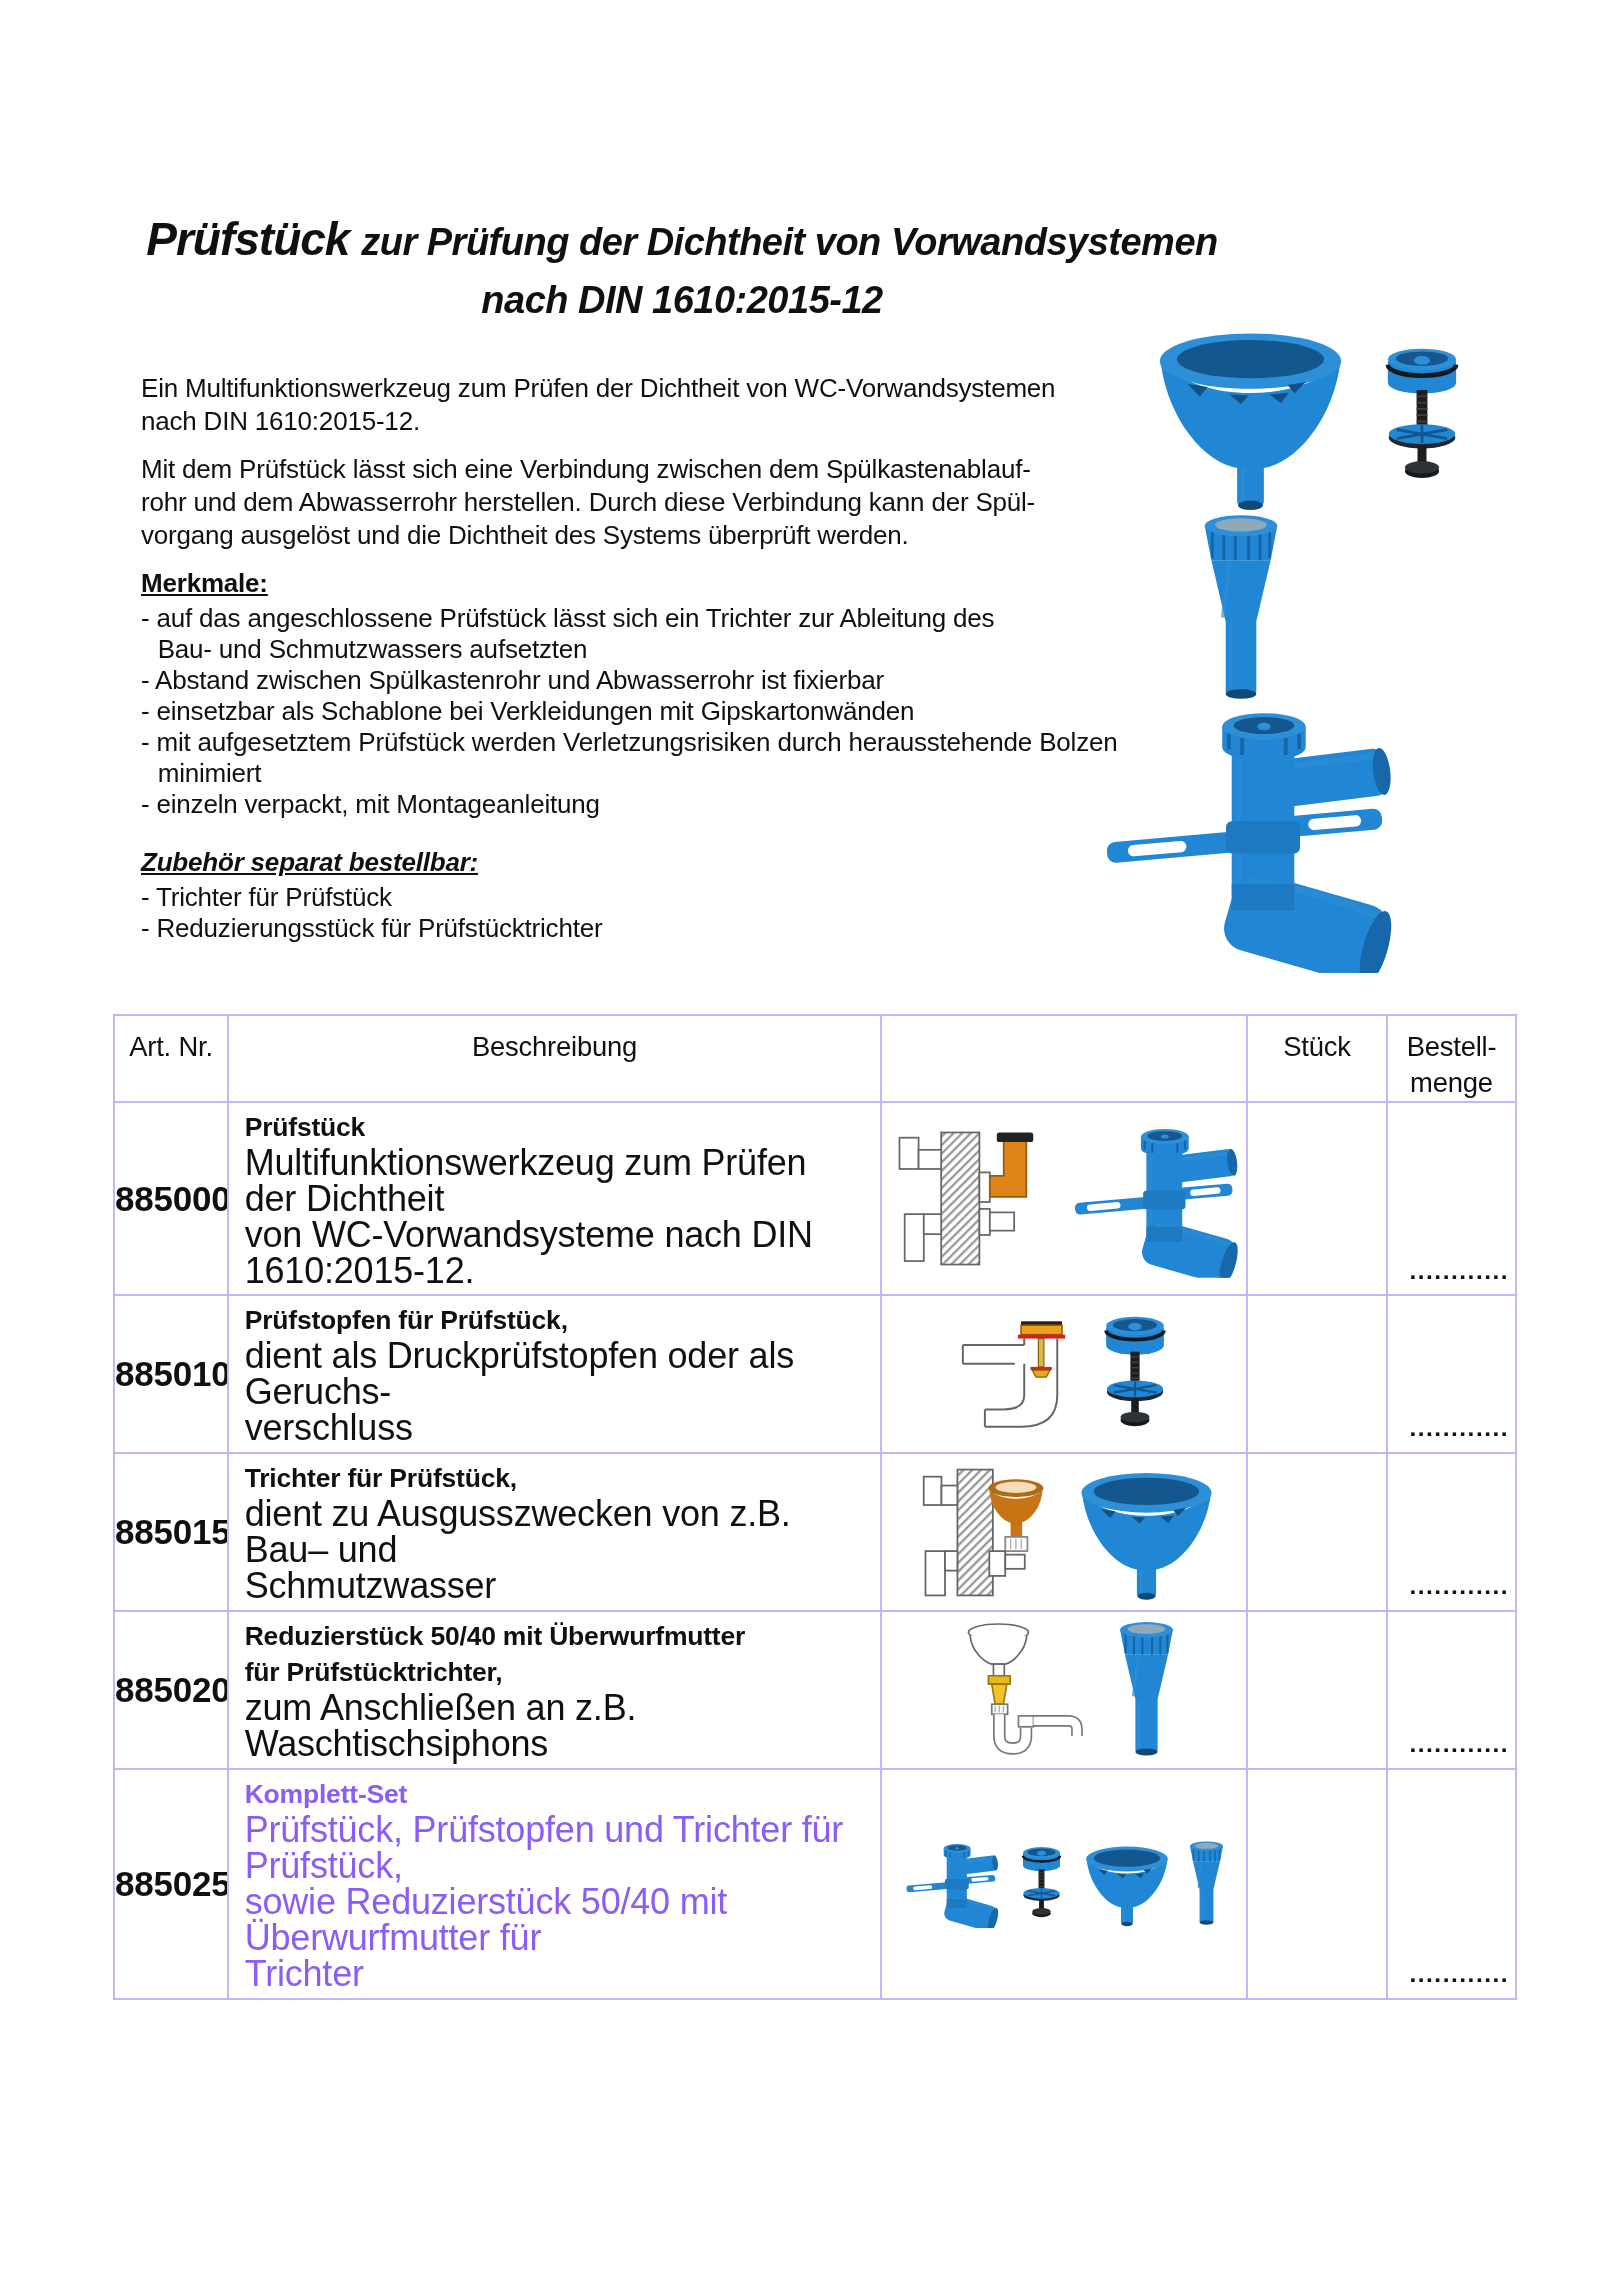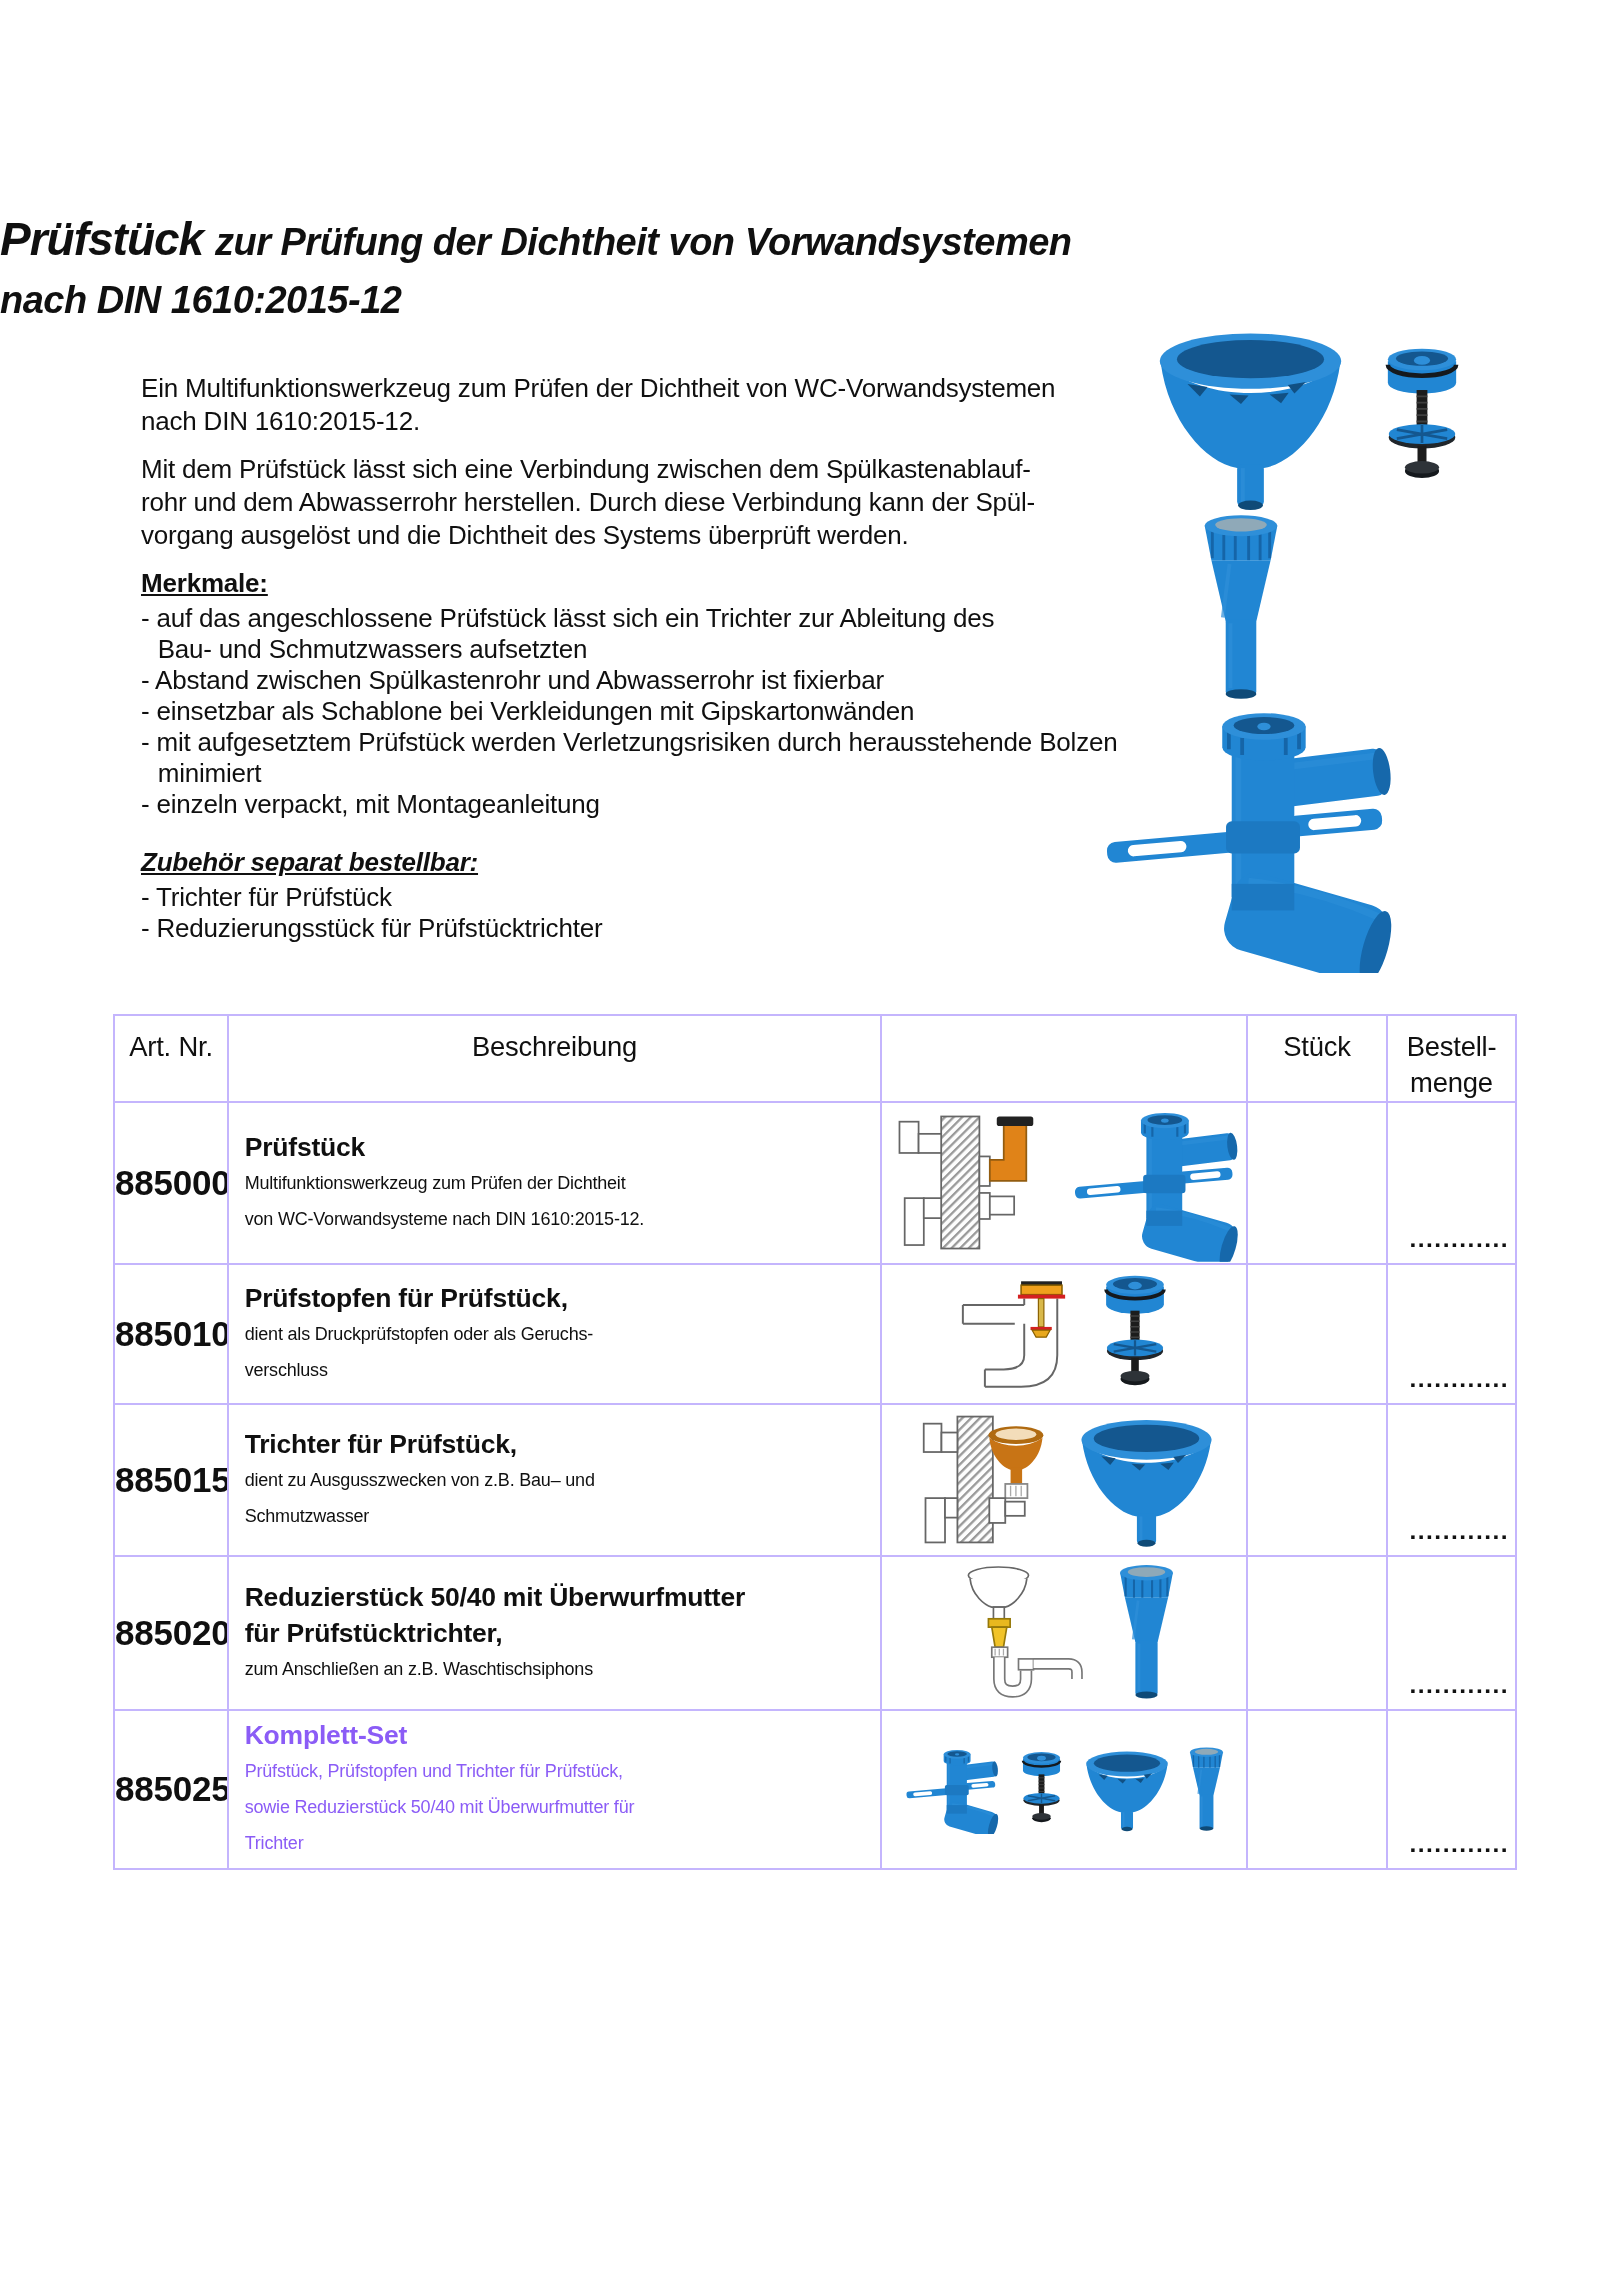--- a/index.html
+++ b/index.html
@@ -9,7 +9,7 @@
     letter-spacing:-0.2px;
   }
   
-  .title{position:absolute;top:214px;left:0;width:1364px;text-align:left;
+  .title{position:absolute;top:214px;left:0;width:1364px;text-align:center;
          font-style:italic;font-weight:bold;line-height:1.12;}
   .title .big{font-size:46px;letter-spacing:-1px;}
   .title .rest{font-size:38px;margin-left:11.8px;letter-spacing:-0.5px;}

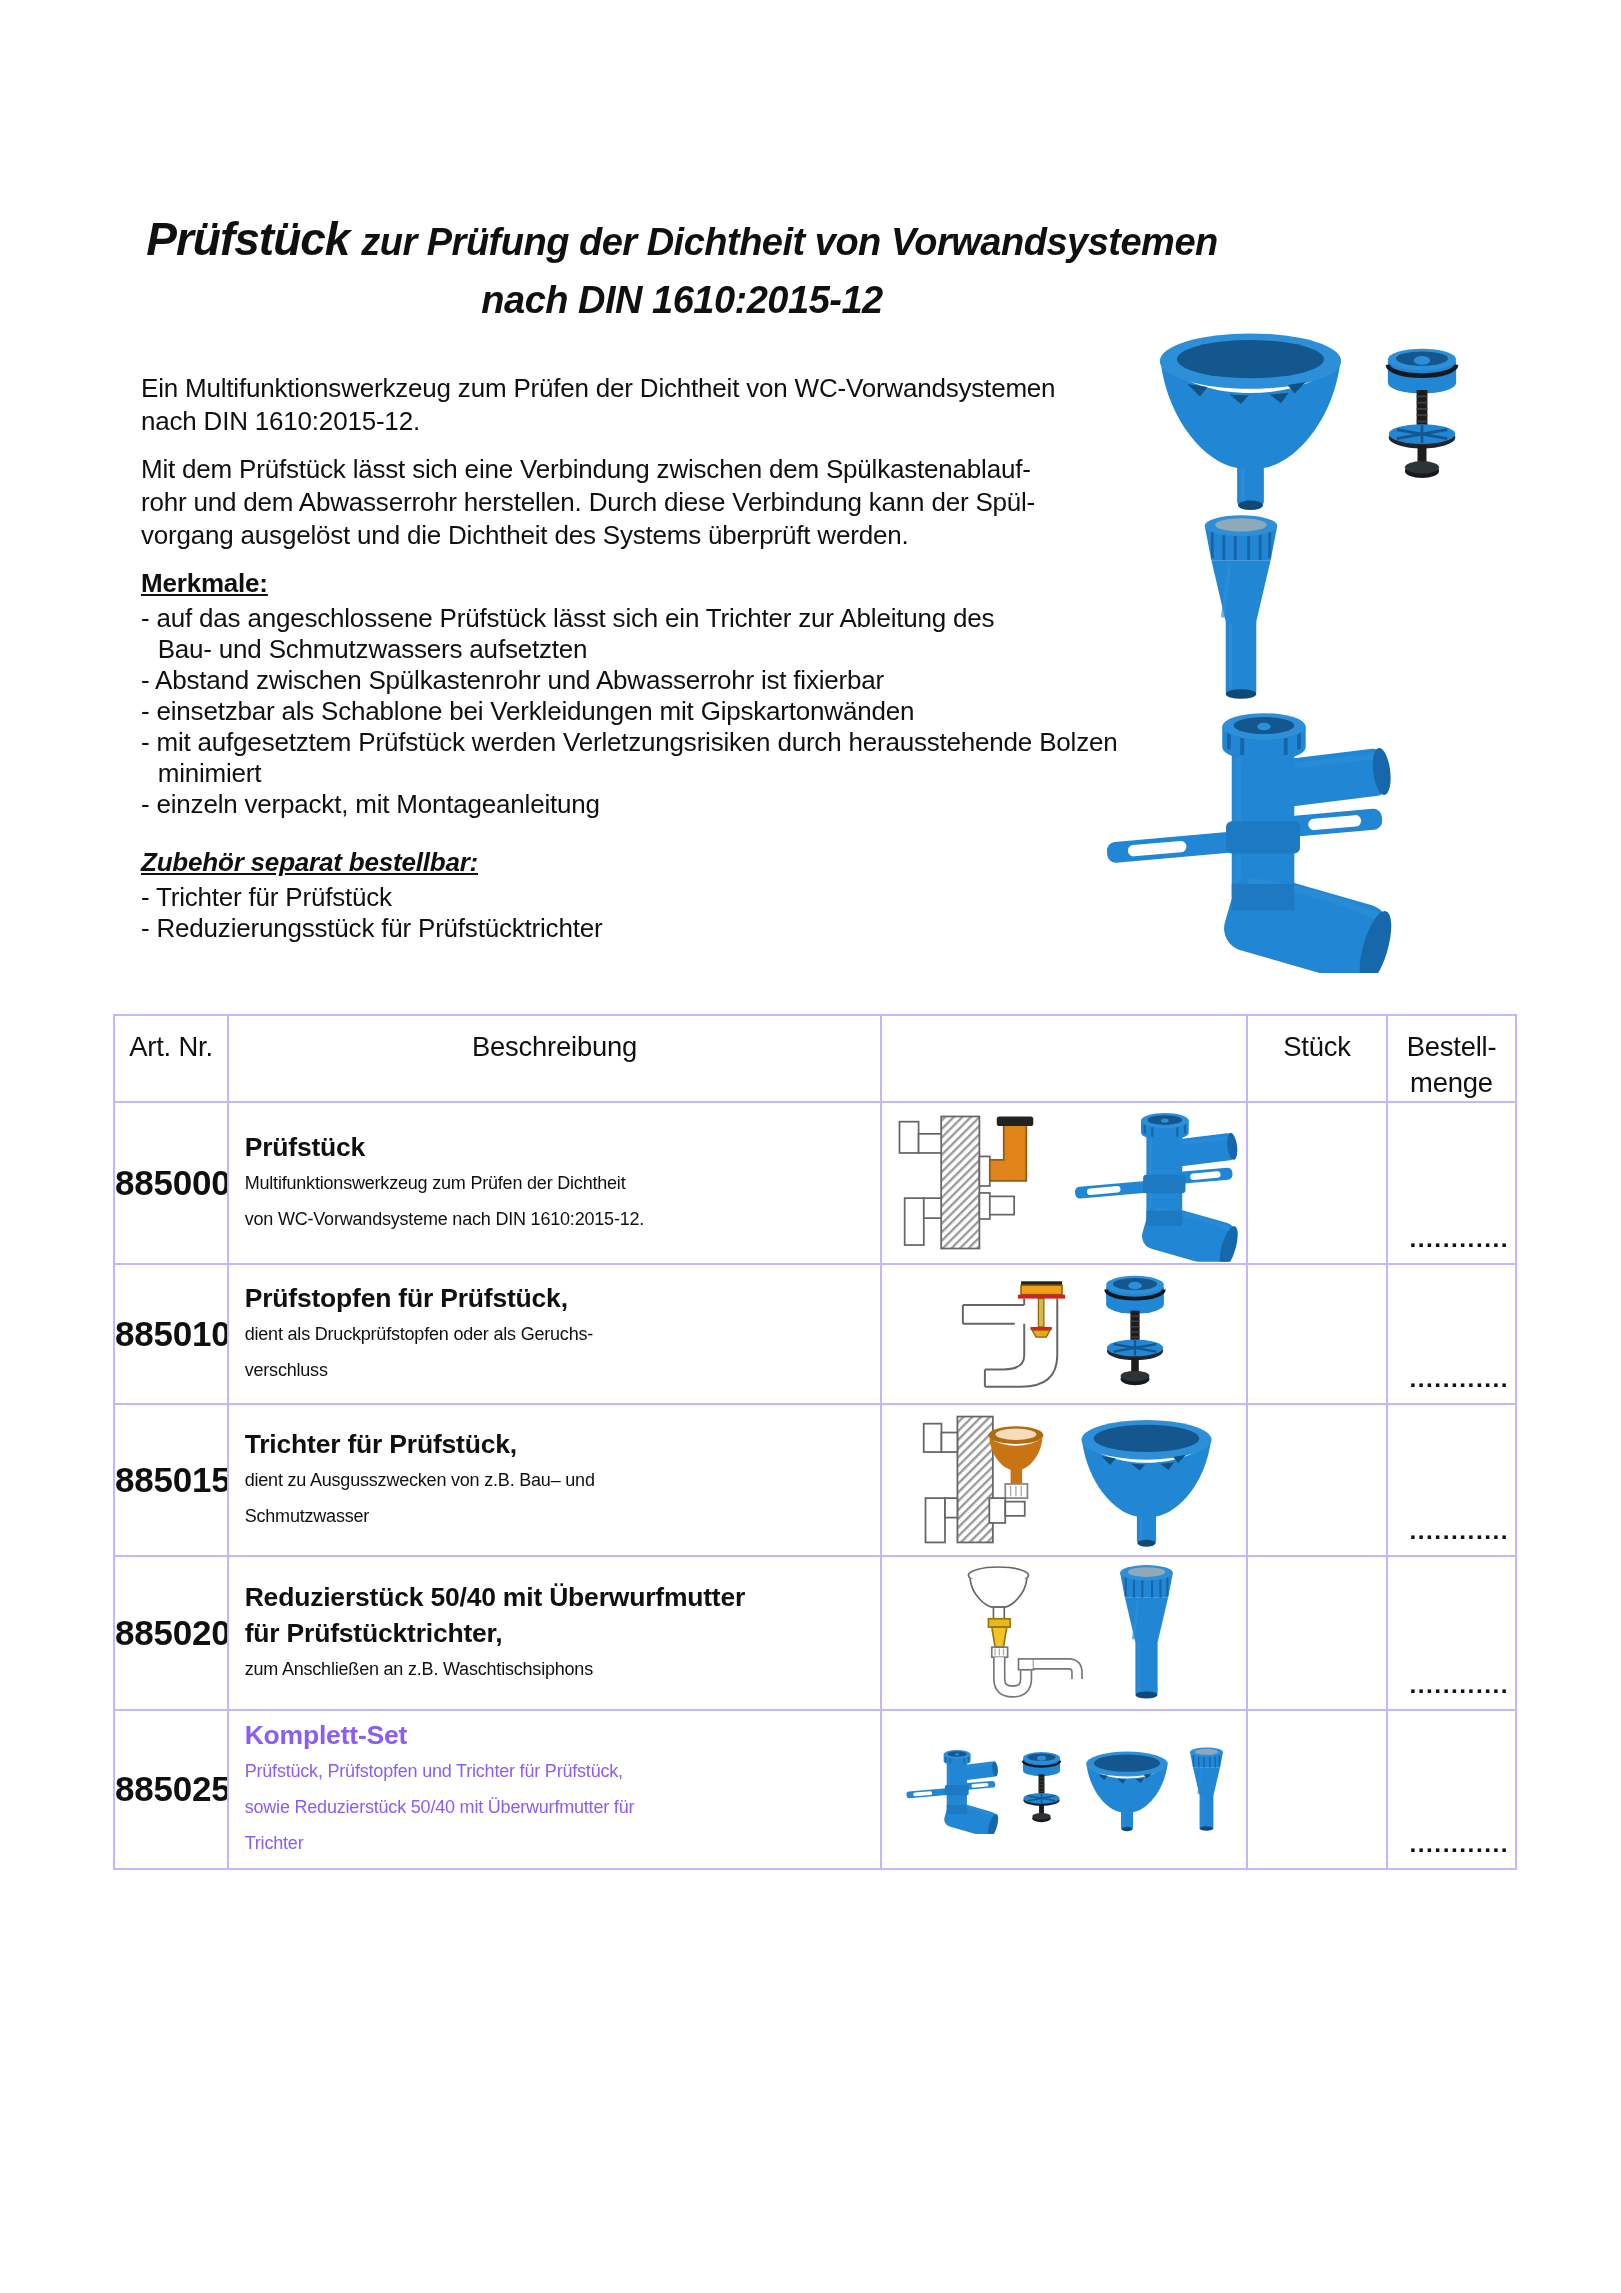--- a/index.html
+++ b/index.html
@@ -36,7 +36,7 @@
   td.art{text-align:center;font-size:35px;font-weight:bold;}
   td.desc{padding:5.9px 15.7px;}
   .dtitle{font-weight:bold;font-size:26.5px;line-height:36px;white-space:pre-line;}
-  .dtext{font-size:18px;line-height:36px;white-space:pre-line;}
+  .dtext{font-size:36px;line-height:36px;white-space:pre-line;}
   td.imgcell{vertical-align:middle;}
   .imgflex{display:flex;align-items:center;justify-content:center;gap:23.5px;}
   .imgflex.tight{gap:17.6px;}

